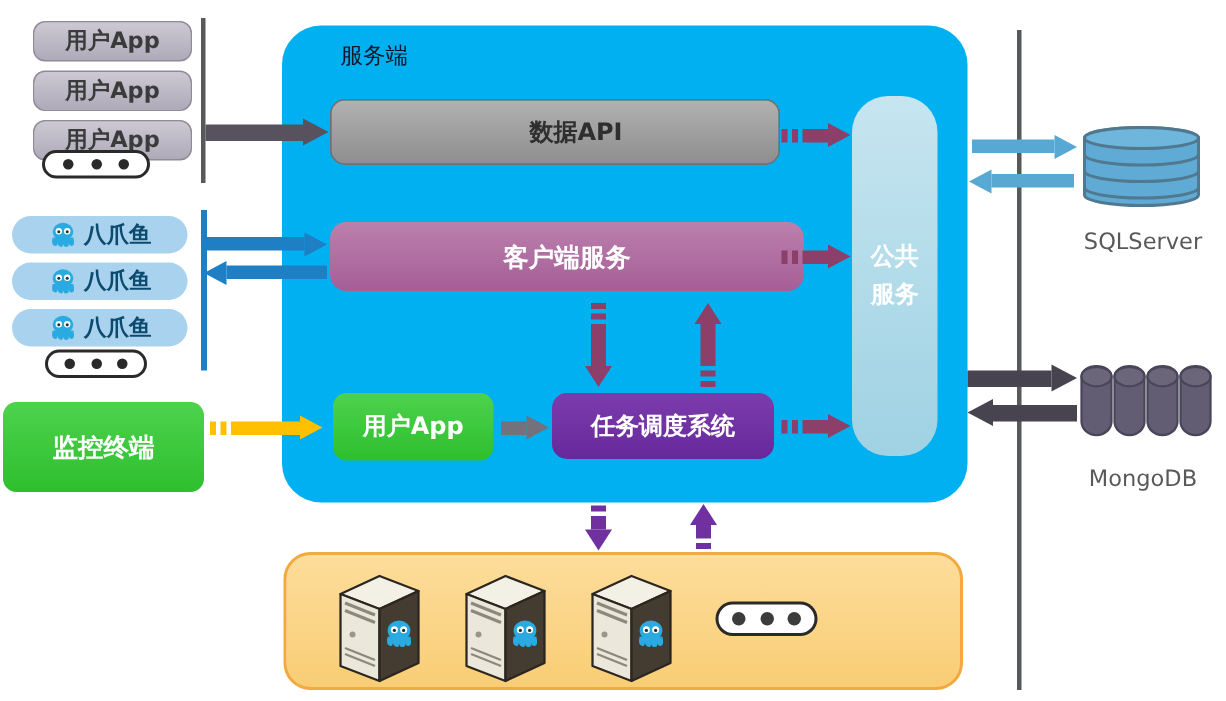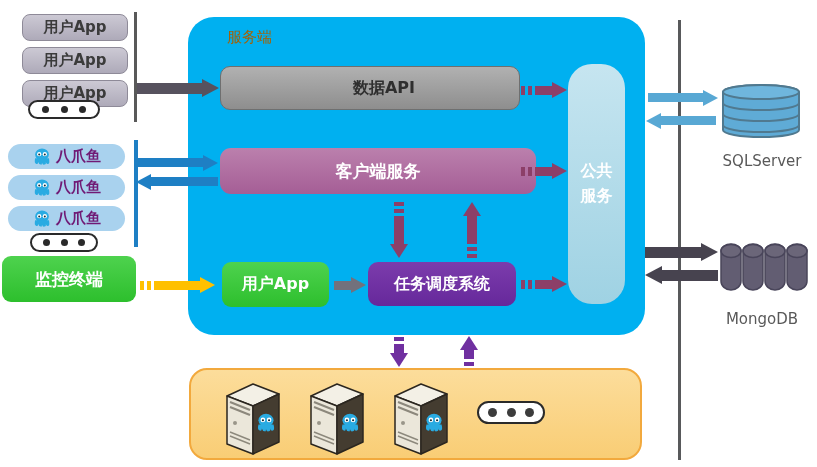--- a/index.html
+++ b/index.html
@@ -24,7 +24,7 @@
   
   .server-panel{left:188px;top:17px;width:457px;height:318px;border-radius:26px;
     background:var(--server_bg,#00b0f0);}
-  .server-title{left:227px;top:28px;font-size:15px;color:#a16207;}
+  .server-title{left:227px;top:28px;font-size:15px;color:#0f172a;}
   .data-api{left:220px;top:66px;width:300px;height:44px;border-radius:10px;
     background:linear-gradient(180deg,var(--data_api_top,#b1b1b1),var(--data_api_bottom,#8e8e8e));
     border:1.5px solid #6f6f6f;color:#2f2f2f;font-size:16px;padding-left:28px;}

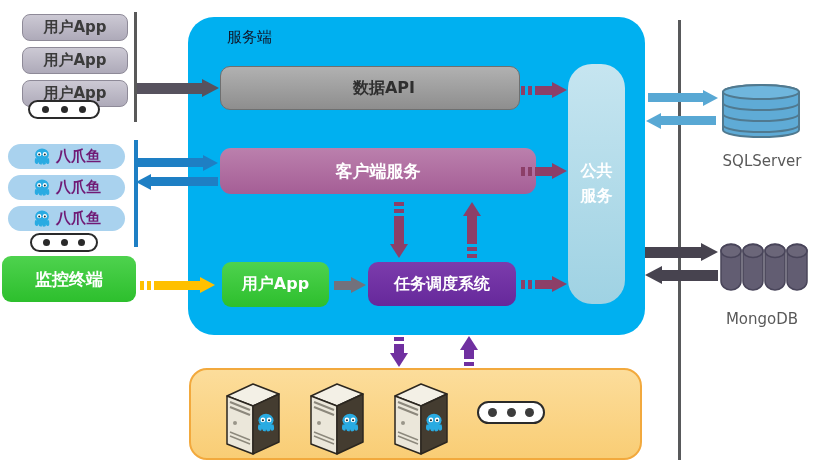--- a/index.html
+++ b/index.html
@@ -12,7 +12,7 @@
     background:linear-gradient(180deg,var(--user_app_top,#ccc9d4),var(--user_app_bottom,#aeaab9));
     border:1.5px solid #8e8a98;color:#3b3b3b;font-size:15px;}
   .octo-pill{left:8px;width:117px;height:25px;border-radius:13px;
-    background:var(--octopus_pill,#a9d2ee);color:#701a75;font-size:15px;gap:4px;align-items:center;}
+    background:var(--octopus_pill,#a9d2ee);color:#0c4a6e;font-size:15px;gap:4px;align-items:center;}
   .octo-ic{width:20px;height:20px;color:var(--octopus_blue,#29abe2);flex:0 0 auto;}
   .pill{position:absolute;background:#fff;border:2.5px solid #2a2a2a;border-radius:999px;
     display:flex;align-items:center;justify-content:space-evenly;box-sizing:border-box;}

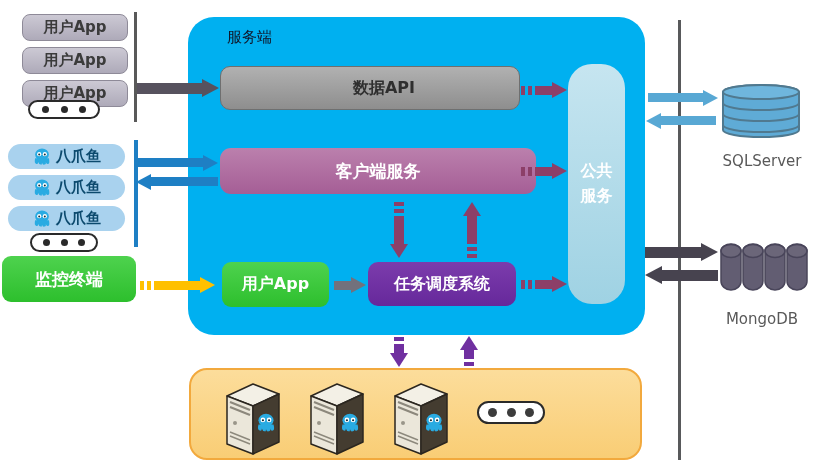--- a/index.html
+++ b/index.html
@@ -131,7 +131,7 @@
   </div>
   <div class="vline" style="left:134px;top:140px;width:4px;height:107px;background:#1e7fc4"></div>
 
-  <div class="cbox green-box" style="left:2px;top:256px;width:134px;height:46px;font-size:17px">
+  <div class="cbox green-box" style="left:2px;top:268px;width:134px;height:60px;font-size:17px">
     <span>监控终端</span>
   </div>
 

